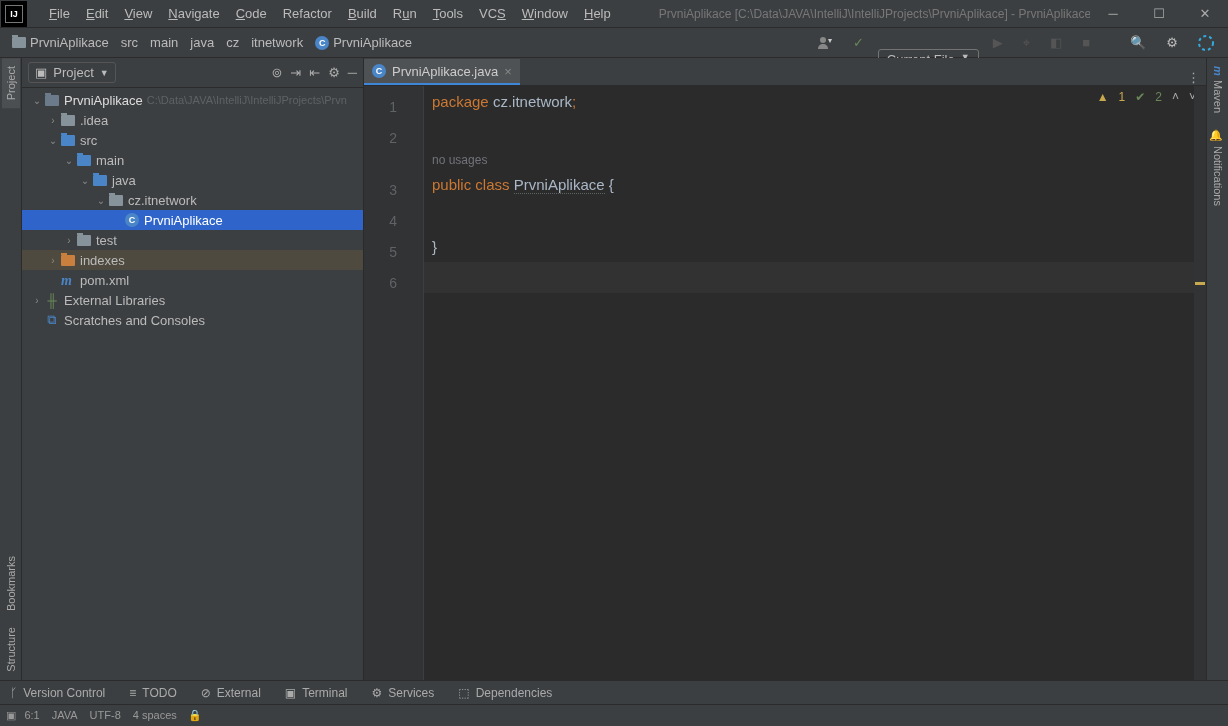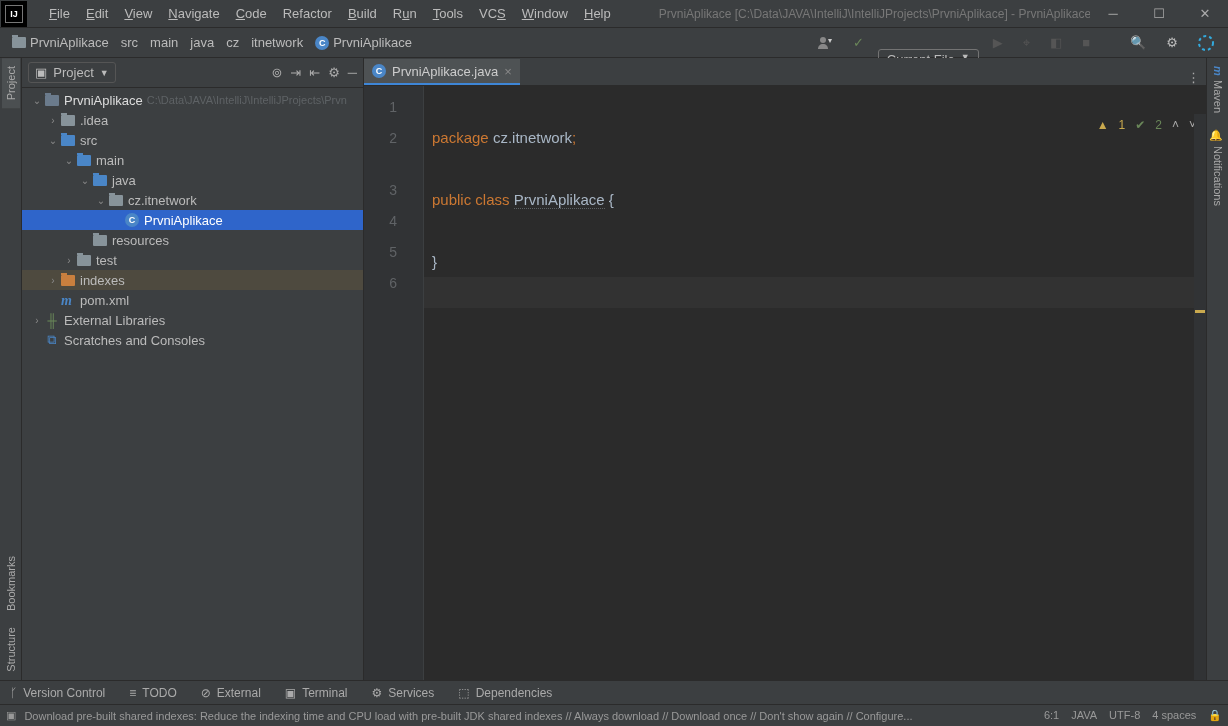--- a/index.html
+++ b/index.html
@@ -59,7 +59,7 @@
 .editor-body { flex:1; display:flex; position:relative; }
 .gutter { width:60px; background:#313335; color:#606366; font-family:Consolas,monospace; font-size:14px; padding-top:6px; border-right:1px solid #3c3f41; }
 .gutter div { height:31px; text-align:right; padding-right:26px; line-height:31px; }
-.code { flex:1; font-family:Consolas,monospace; font-size:15px; padding-top:8px; position:relative;margin-top:28px; }
+.code { flex:1; font-family:Consolas,monospace; font-size:15px; padding-top:0; position:relative; }
 .code-line { height:31px; padding-left:8px; line-height:31px; }
 .code-line.current { background:#323232; }
 .kw { color:#cc7832; }

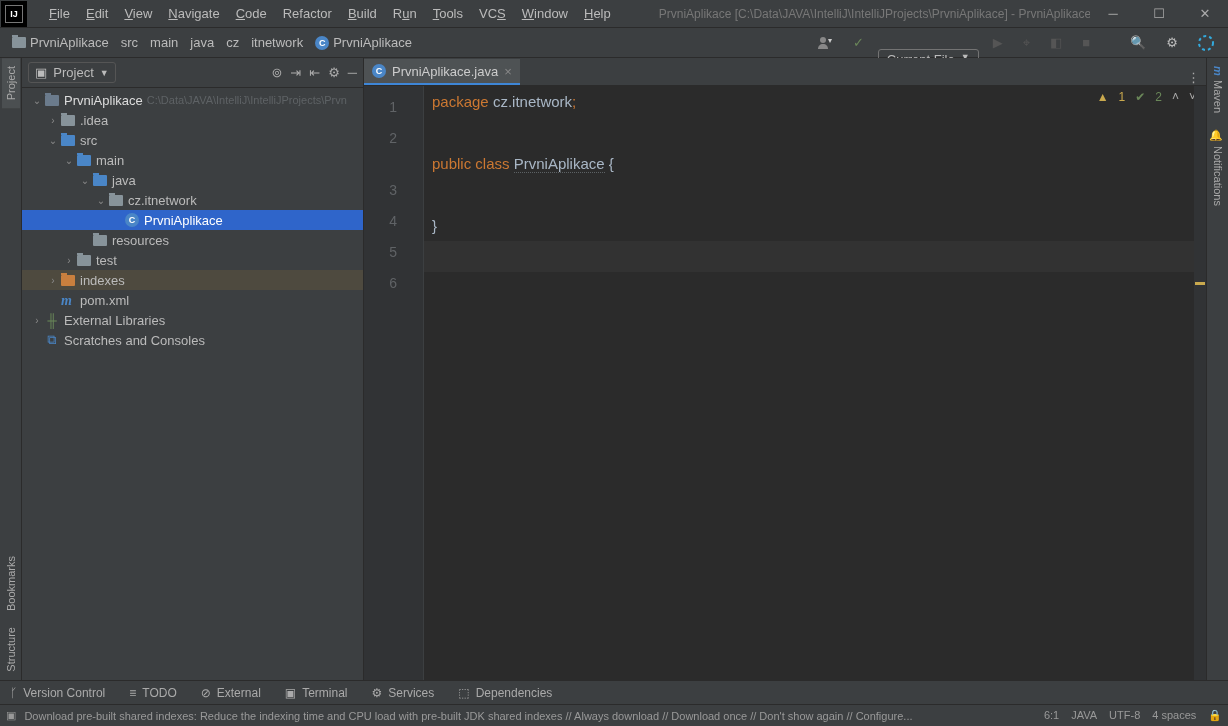--- a/index.html
+++ b/index.html
@@ -338,6 +338,7 @@
       <div class="code" id="code">
         <div class="code-line"><span class="kw">package</span> <span class="pkg">cz.itnetwork</span><span class="semi">;</span></div>
           <div class="code-line"></div>
+          <div class="code-line" style="height: 21px; line-height: 21px;"><span class="usages">no usages</span></div>
           <div class="code-line"><span class="kw">public class</span> <span class="cls">PrvniAplikace</span> <span class="pkg">{</span></div>
           <div class="code-line"></div>
           <div class="code-line"><span class="pkg">}</span></div>

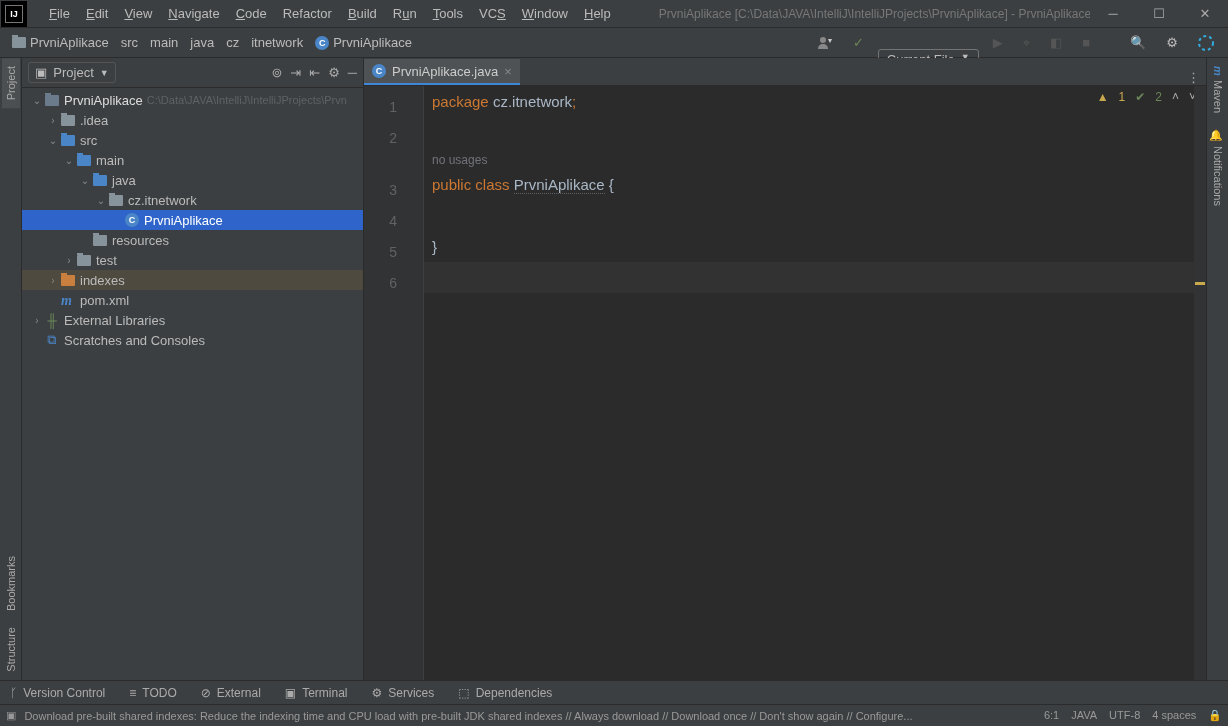--- a/index.html
+++ b/index.html
@@ -271,13 +271,6 @@
           </span>
           <span class="label">PrvniAplikace</span>
         </div>
-        <div class="tree-row" style="padding-left: 56px;">
-          <span class="arrow"></span>
-          <span class="icon">
-            <span class="i-folder"></span>
-          </span>
-          <span class="label">resources</span>
-        </div>
         <div class="tree-row" style="padding-left: 40px;">
           <span class="arrow">›</span>
           <span class="icon">

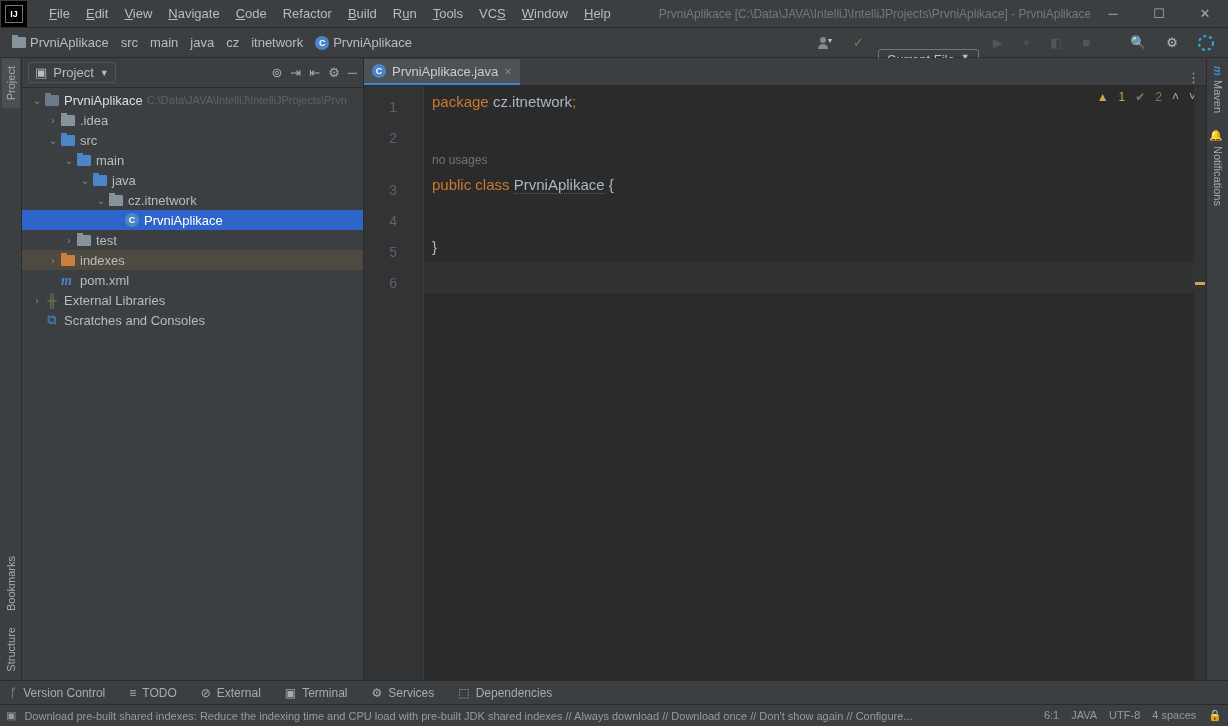--- a/index.html
+++ b/index.html
@@ -393,7 +393,6 @@
 
 <div class="statusbar">
   <span style="margin-right:8px">▣</span>
-  <span class="msg">Download pre-built shared indexes: Reduce the indexing time and CPU load with pre-built JDK shared indexes // Always download // Download once // Don't show again // Configure...</span>
   <span class="right">
     <span>6:1</span>
     <span>JAVA</span>

